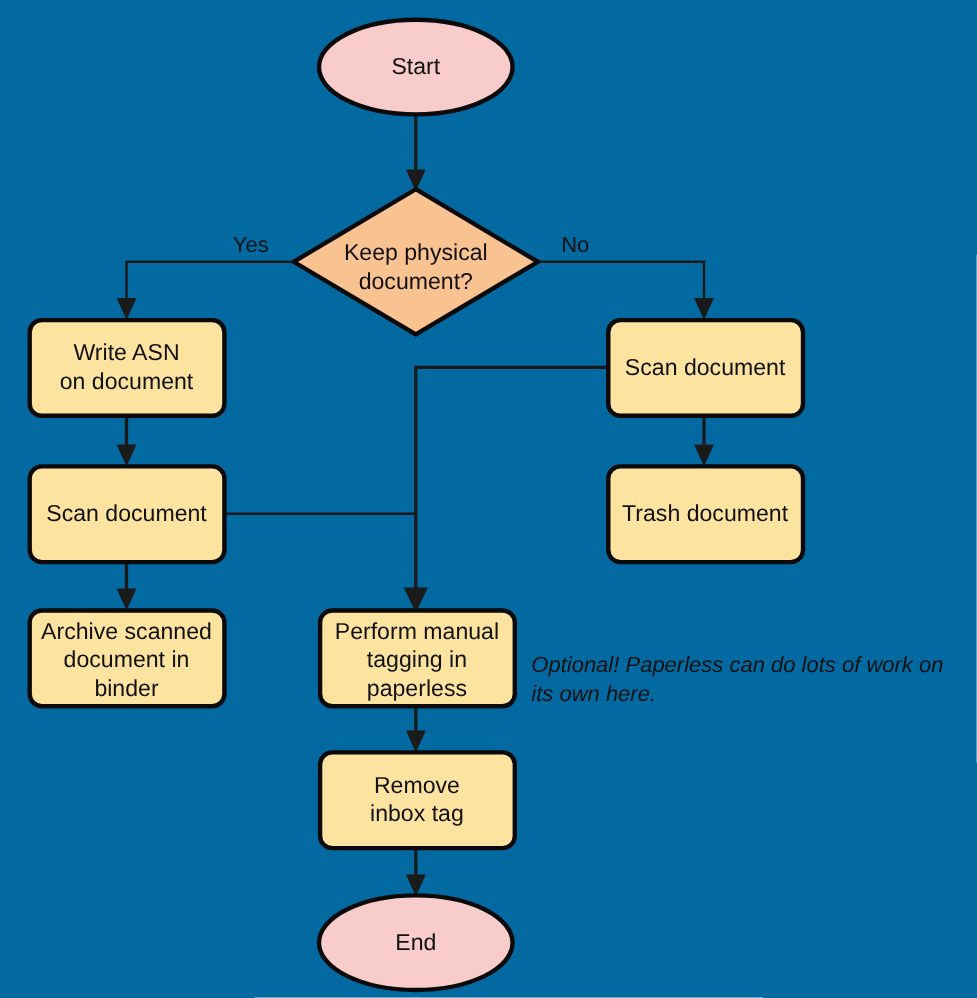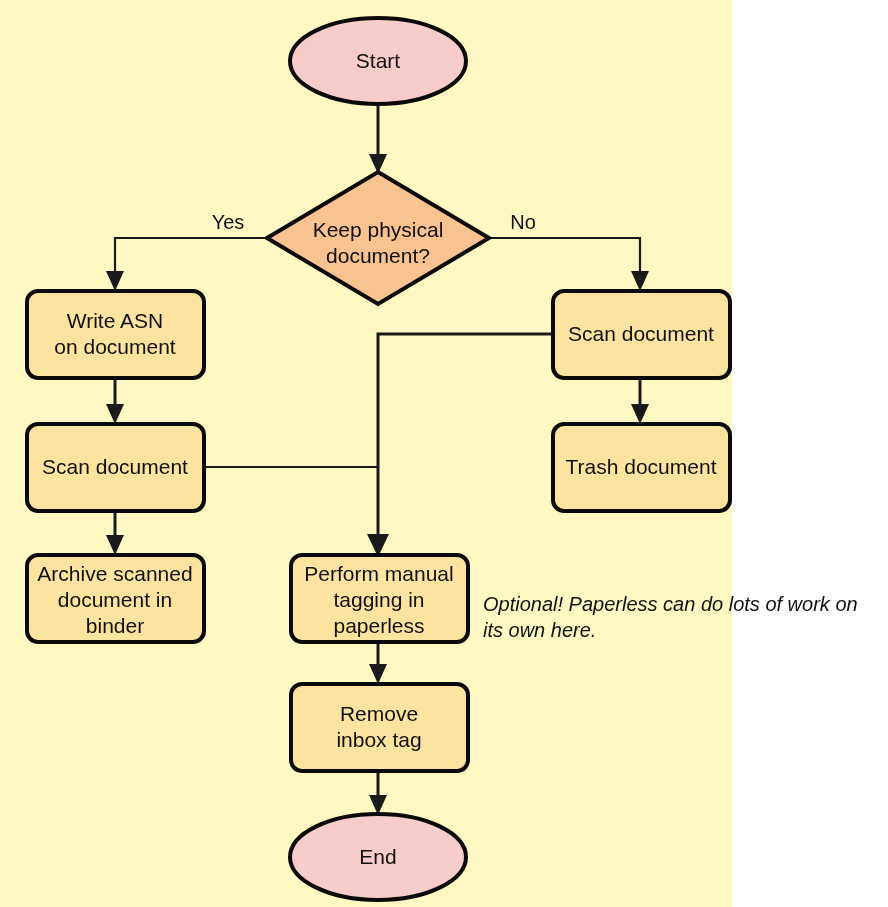--- a/index.html
+++ b/index.html
@@ -15,9 +15,9 @@
   }
   #canvas {
     position: relative;
-    width: 732px;
+    width: 888px;
     height: 907px;
-    background: #fef9c3;
+    background: #0369a1;
   }
   svg#flow {
     position: absolute;

